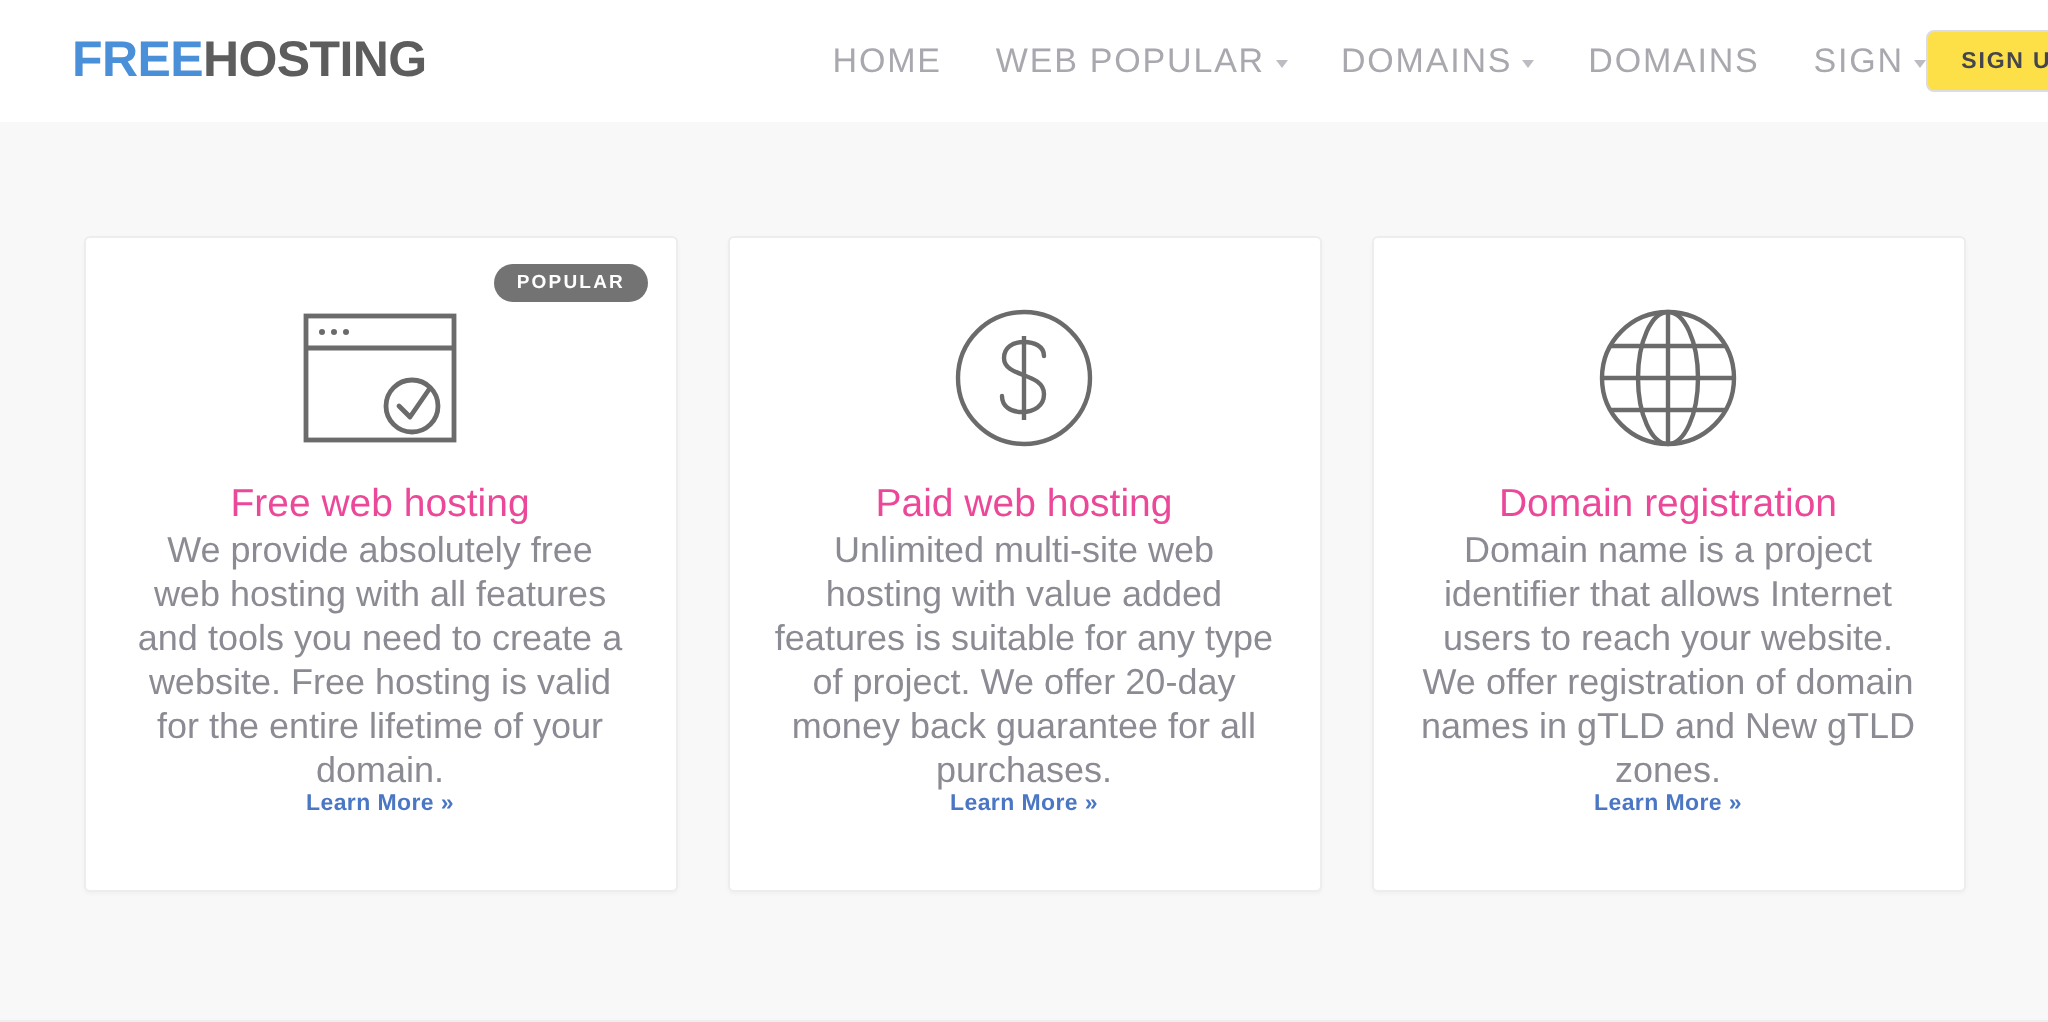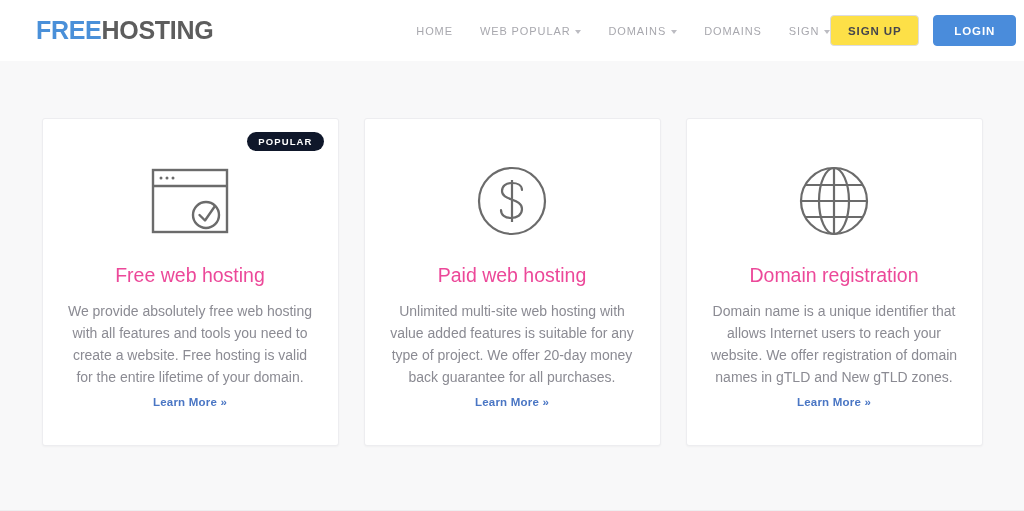--- a/index.html
+++ b/index.html
@@ -48,7 +48,7 @@
     display: flex;
     align-items: center;
     gap: 5px;
-    font-size: 11px;
+    font-size: 17px;
     letter-spacing: 0.9px;
     color: #a8a8ae;
     white-space: nowrap;

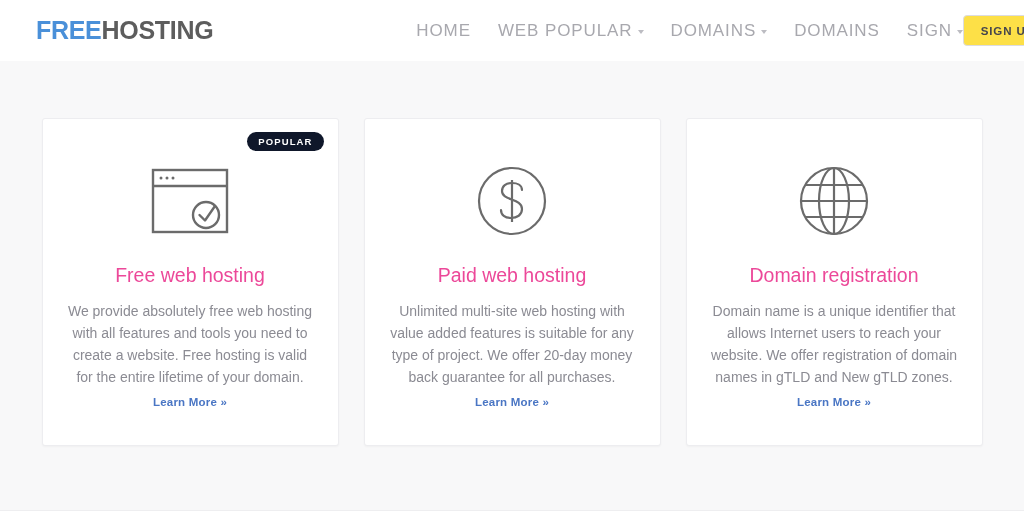--- a/index.html
+++ b/index.html
@@ -133,7 +133,7 @@
     position: absolute;
     top: 13px;
     right: 14px;
-    background: #0f172a;
+    background: #737373;
     color: #ffffff;
     font-size: 9.5px;
     font-weight: bold;

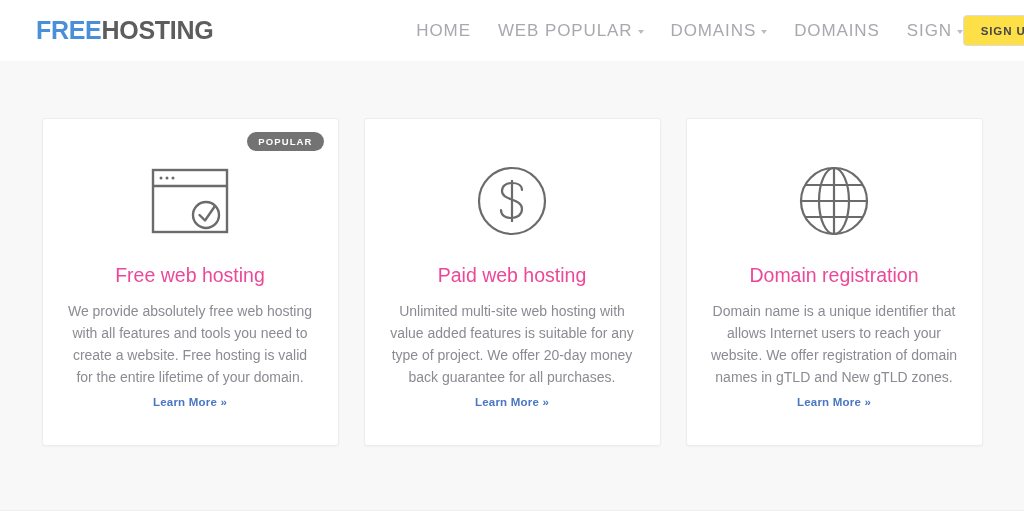--- a/index.html
+++ b/index.html
@@ -161,11 +161,10 @@
   }
 
   .card-desc {
-    font-size: 14px;
+    font-size: 18px;
     color: #8b8b93;
     line-height: 22px;
     text-align: center;
-    margin-top: 13px;
     max-width: 250px;
   }
 

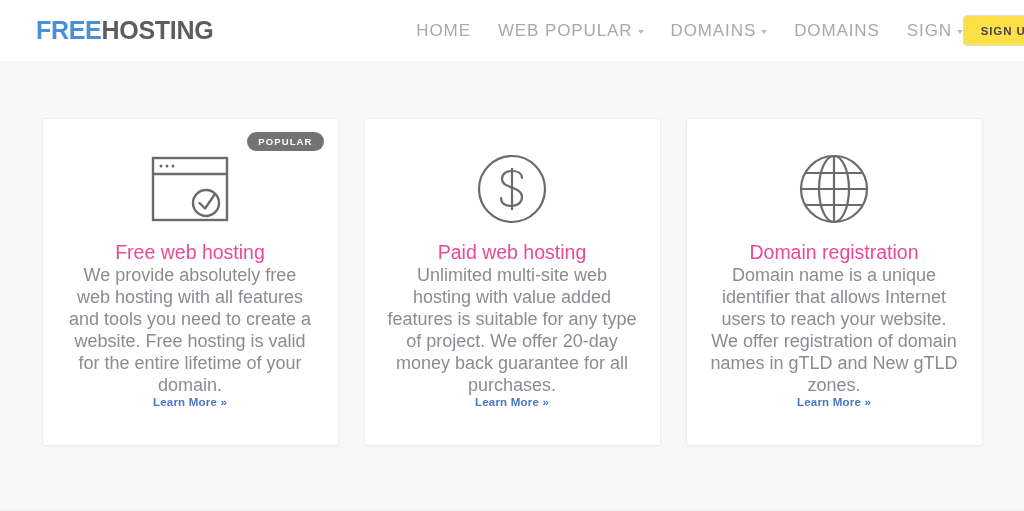--- a/index.html
+++ b/index.html
@@ -262,7 +262,7 @@
         </svg>
       </div>
       <div class="card-title">Domain registration</div>
-      <div class="card-desc">Domain name is a unique identifier that allows Internet users to reach your website. We offer registration of domain names in gTLD and New gTLD zones.</div>
+      <div class="card-desc">Domain name is a project identifier that allows Internet users to reach your website. We offer registration of domain names in gTLD and New gTLD zones.</div>
       <a class="learn-more">Learn More »</a>
     </div>
 

